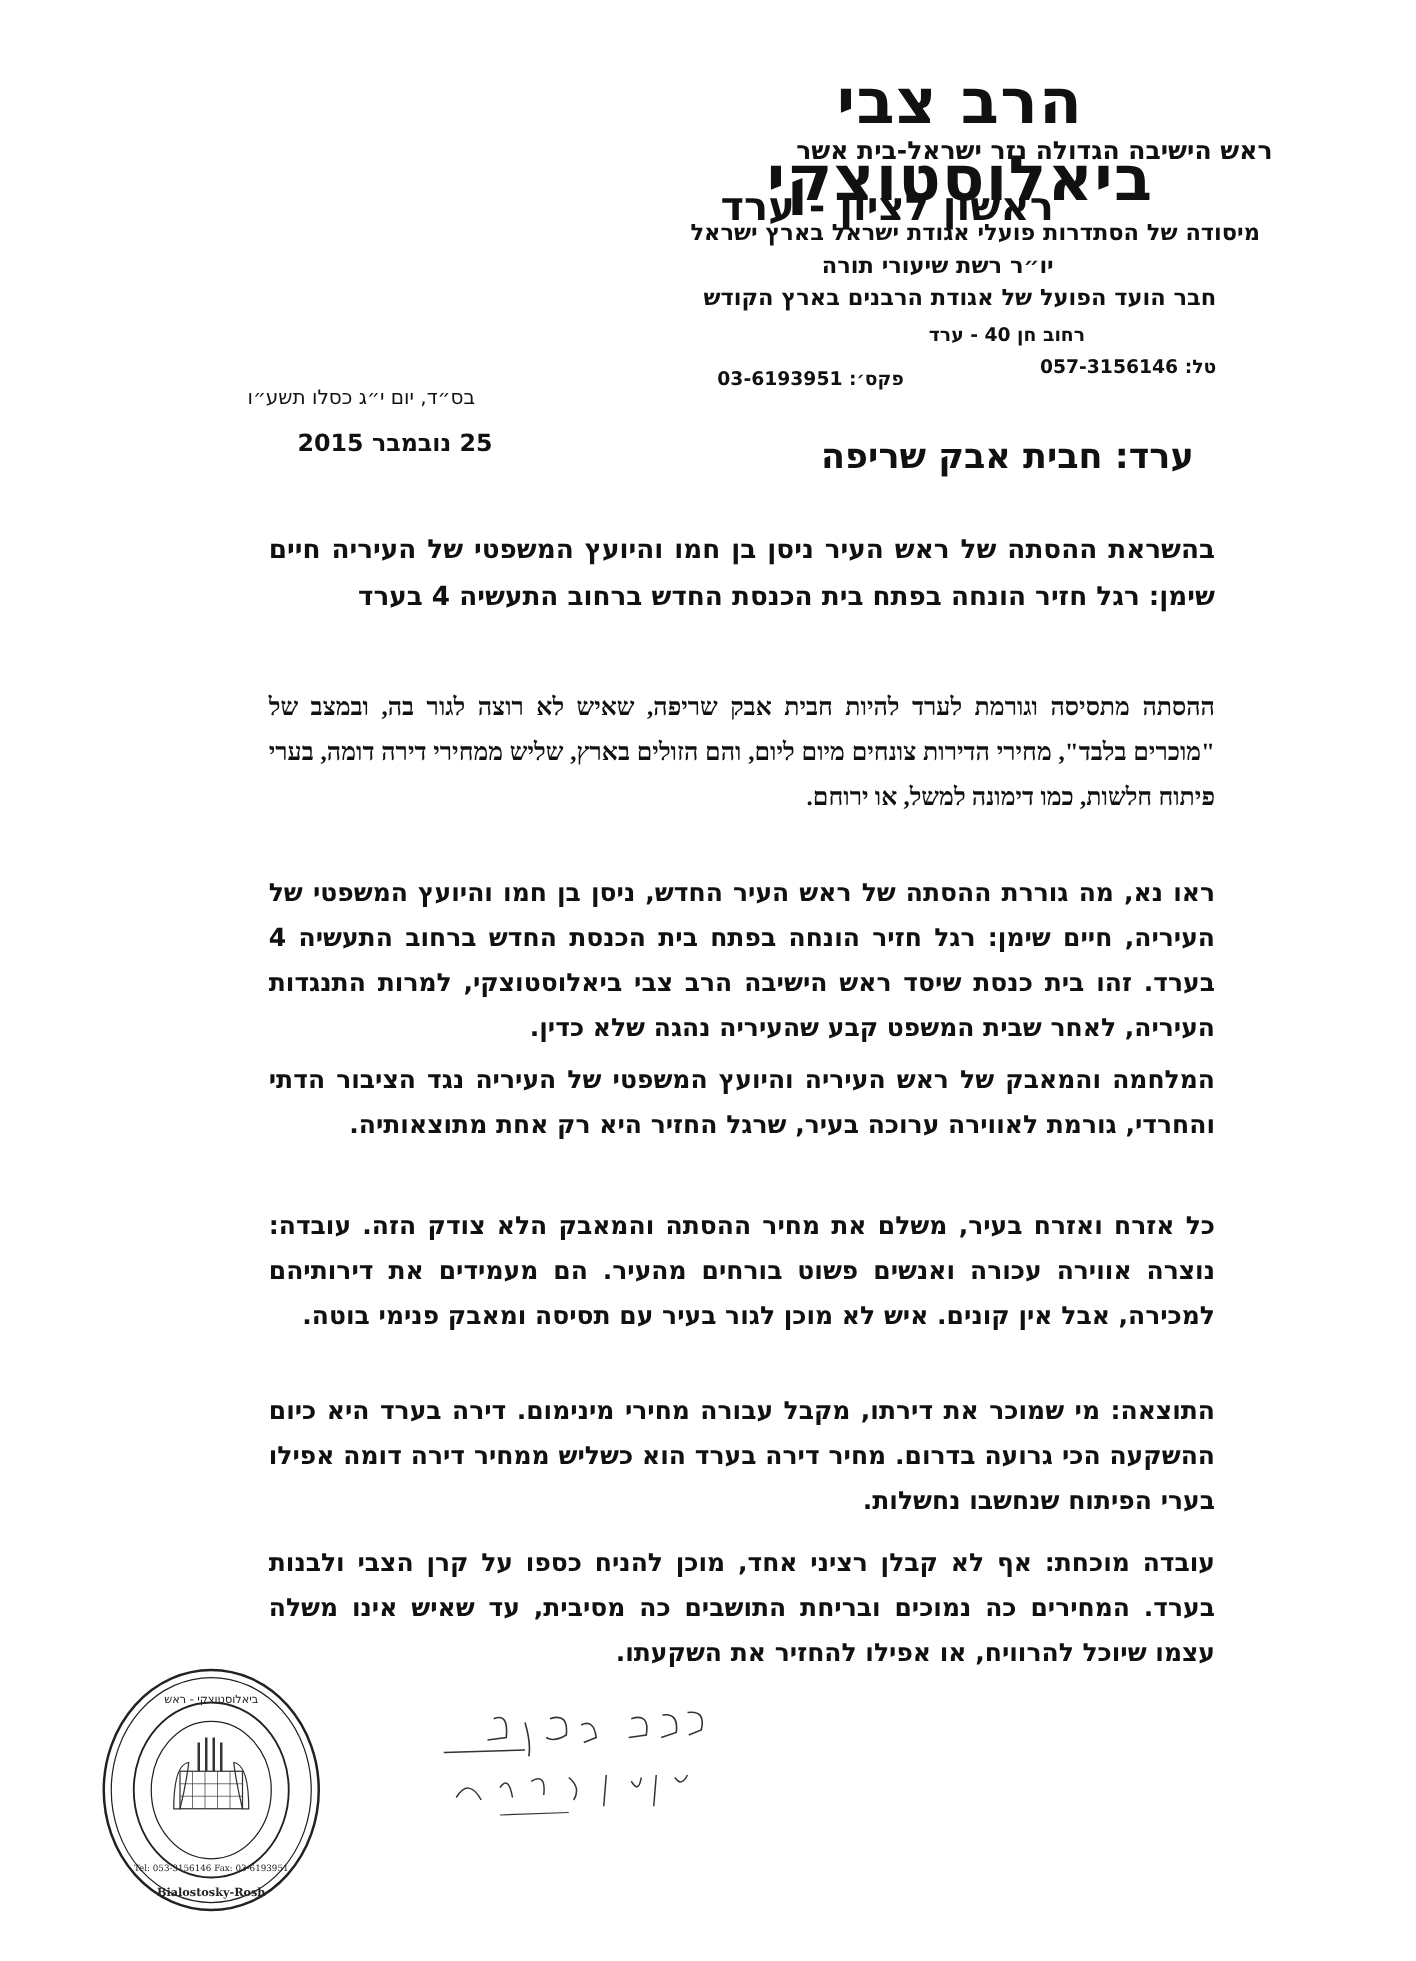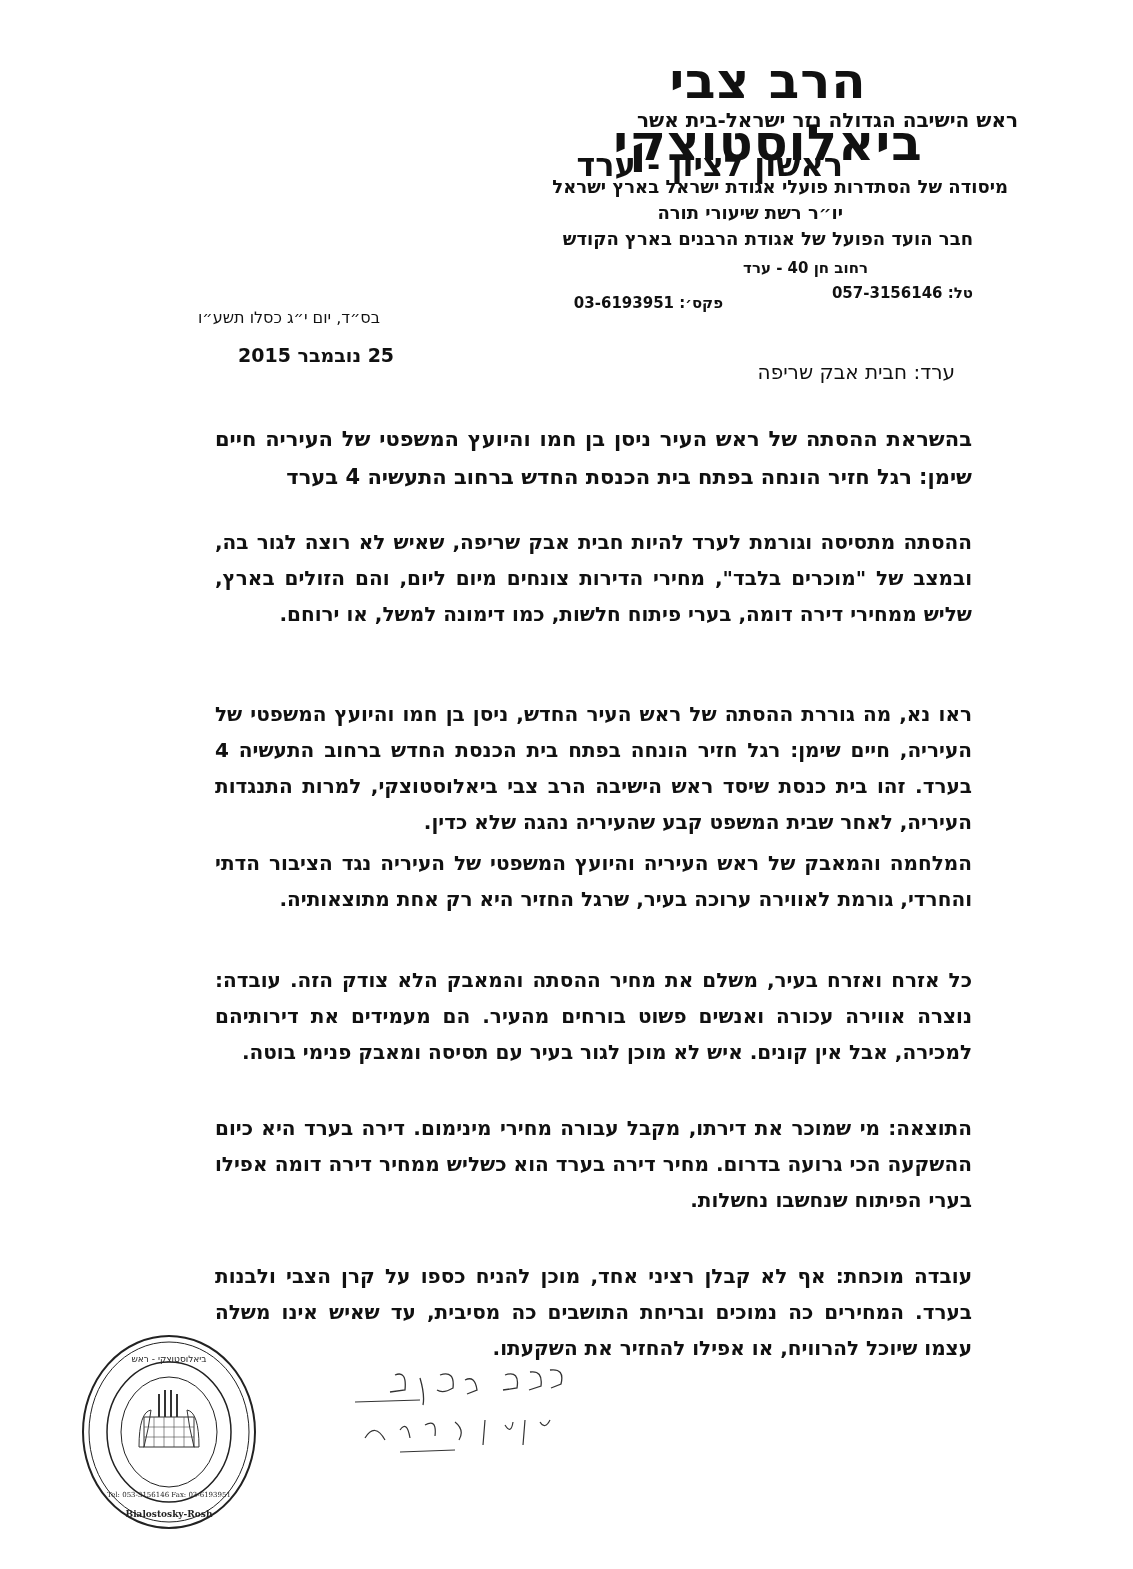--- a/index.html
+++ b/index.html
@@ -13,7 +13,7 @@
   .lh-small { font-size:15px; font-weight:bold; position:absolute; white-space:nowrap; }
   .date-heb { position:absolute; left:198px; top:308px; font-size:16px; white-space:nowrap; }
   .date-greg { position:absolute; left:238px; top:344px; font-size:19px; font-weight:bold; white-space:nowrap; }
-  .headline { position:absolute; right:178px; top:360px; font-size:20px; font-weight:normal; white-space:nowrap; }
+  .headline { position:absolute; right:178px; top:348px; font-size:28px; font-weight:bold; white-space:nowrap; }
   .para { position:absolute; left:215px; width:757px; font-size:20px; font-weight:bold; line-height:36px; text-align:justify; text-align-last:right; }
   .sub { font-size:21px; line-height:38px; }
   .seal { position:absolute; left:79px; top:1332px; width:180px; height:200px; }

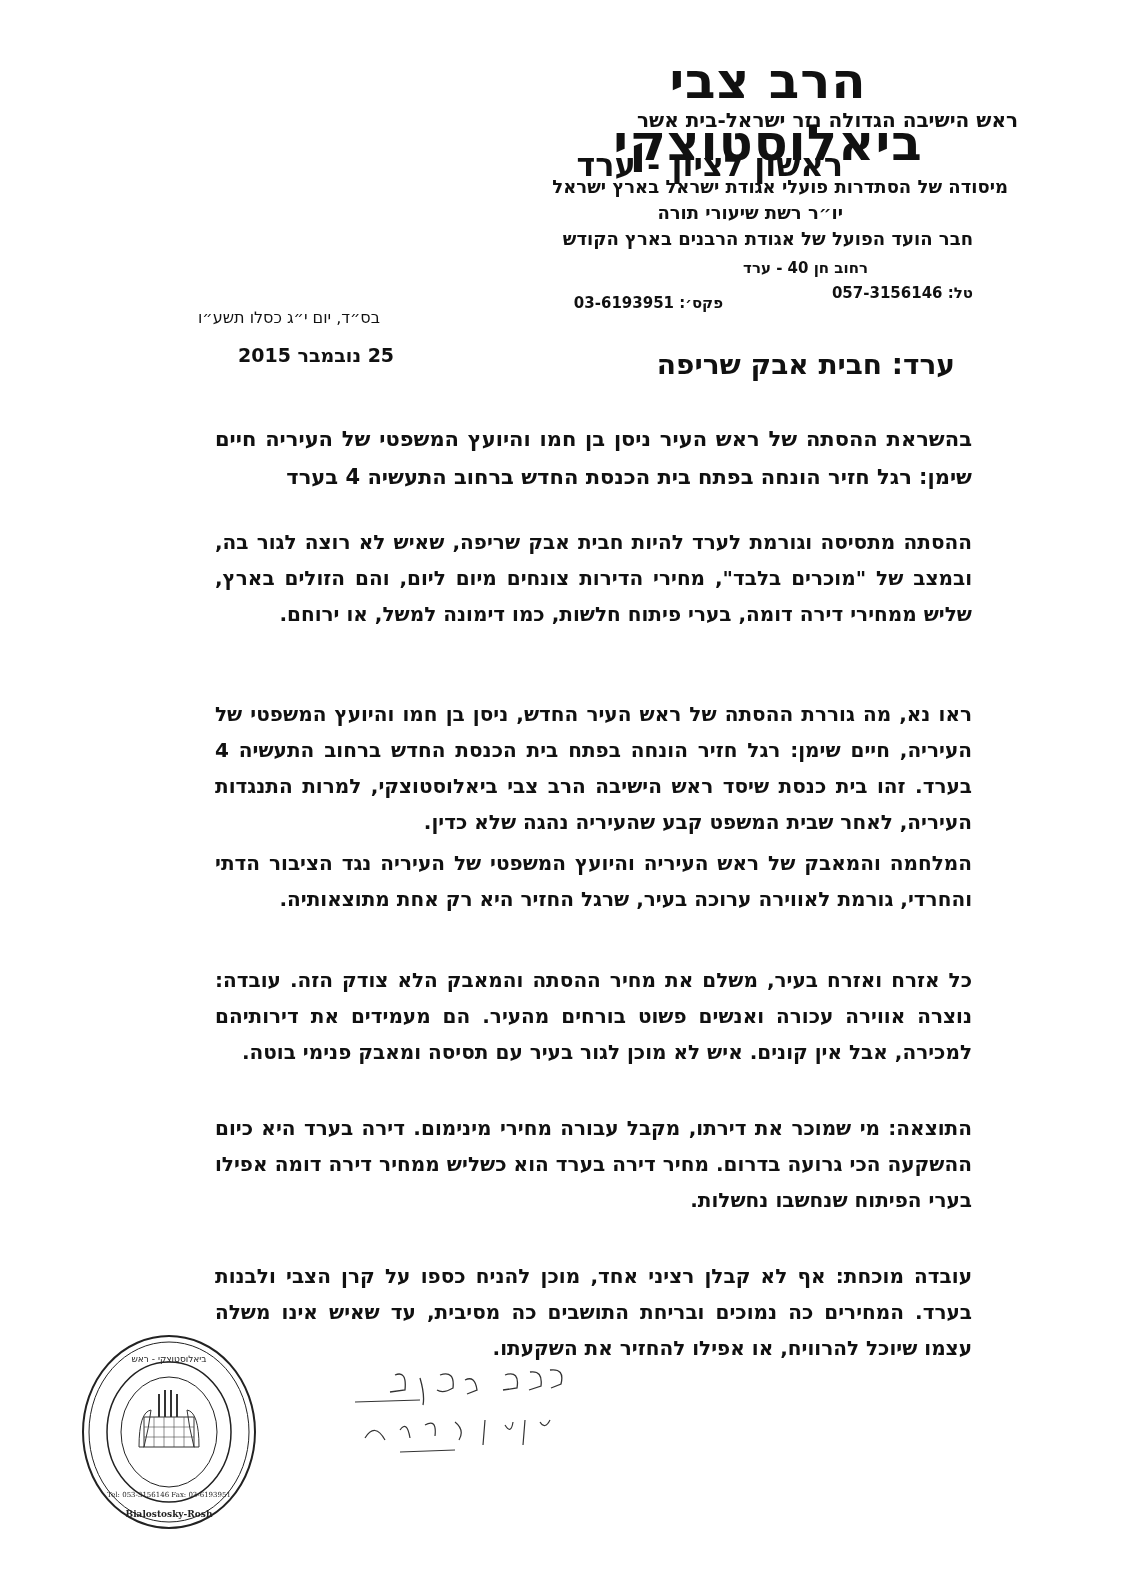--- a/index.html
+++ b/index.html
@@ -41,7 +41,7 @@
 
 <div class="para sub rtl" style="top:420px;">בהשראת ההסתה של ראש העיר ניסן בן חמו והיועץ המשפטי של העיריה חיים שימן: רגל חזיר הונחה בפתח בית הכנסת החדש ברחוב התעשיה 4 בערד</div>
 
-<div class="para rtl" style="top:524px;">ההסתה מתסיסה וגורמת לערד להיות חבית אבק שריפה, שאיש לא רוצה לגור בה, ובמצב של "מוכרים בלבד", מחירי הדירות צונחים מיום ליום, והם הזולים בארץ, שליש ממחירי דירה דומה, בערי פיתוח חלשות, כמו דימונה למשל, או ירוחם.</div>
+<div class="para rtl" style="top:548px;font-family:Liberation Serif, serif;">ההסתה מתסיסה וגורמת לערד להיות חבית אבק שריפה, שאיש לא רוצה לגור בה, ובמצב של "מוכרים בלבד", מחירי הדירות צונחים מיום ליום, והם הזולים בארץ, שליש ממחירי דירה דומה, בערי פיתוח חלשות, כמו דימונה למשל, או ירוחם.</div>
 <div class="para rtl" style="top:696px;">ראו נא, מה גוררת ההסתה של ראש העיר החדש, ניסן בן חמו והיועץ המשפטי של העיריה, חיים שימן: רגל חזיר הונחה בפתח בית הכנסת החדש ברחוב התעשיה 4 בערד. זהו בית כנסת שיסד ראש הישיבה הרב צבי ביאלוסטוצקי, למרות התנגדות העיריה, לאחר שבית המשפט קבע שהעיריה נהגה שלא כדין.</div>
 <div class="para rtl" style="top:845px;">המלחמה והמאבק של ראש העיריה והיועץ המשפטי של העיריה נגד הציבור הדתי והחרדי, גורמת לאווירה ערוכה בעיר, שרגל החזיר היא רק אחת מתוצאותיה.</div>
 <div class="para rtl" style="top:962px;">כל אזרח ואזרח בעיר, משלם את מחיר ההסתה והמאבק הלא צודק הזה. עובדה: נוצרה אווירה עכורה ואנשים פשוט בורחים מהעיר. הם מעמידים את דירותיהם למכירה, אבל אין קונים. איש לא מוכן לגור בעיר עם תסיסה ומאבק פנימי בוטה.</div>

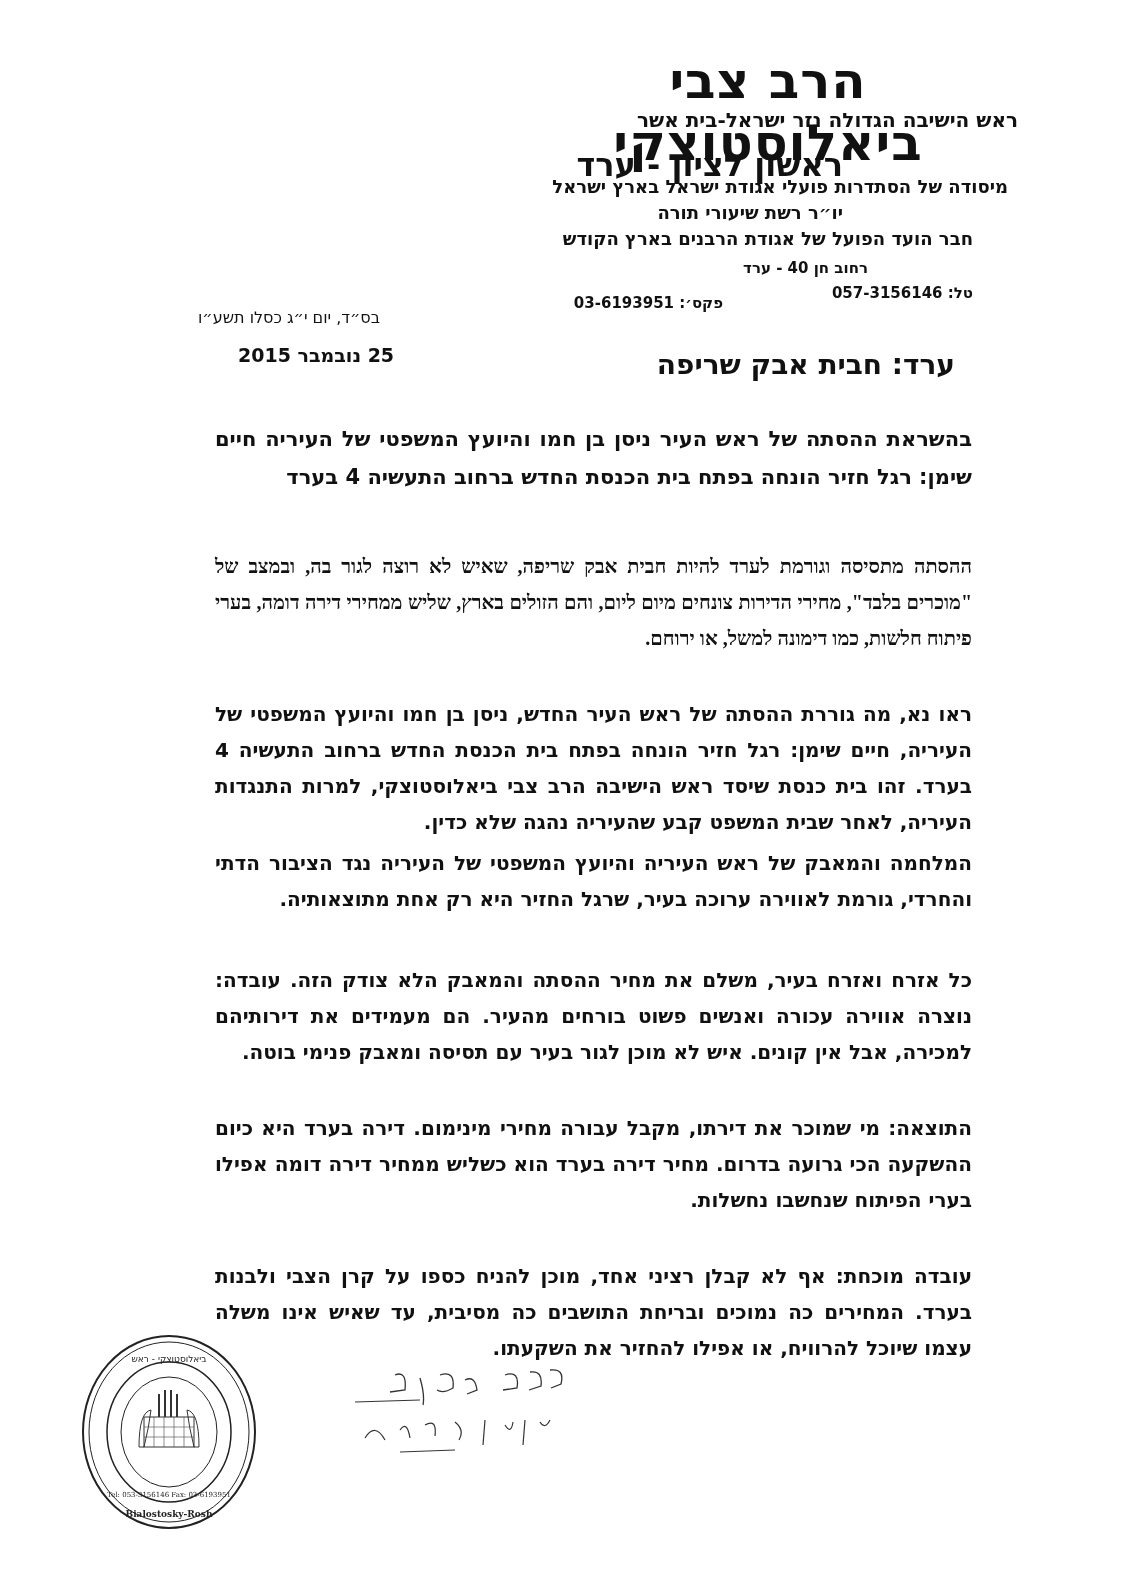--- a/index.html
+++ b/index.html
@@ -46,7 +46,7 @@
 <div class="para rtl" style="top:845px;">המלחמה והמאבק של ראש העיריה והיועץ המשפטי של העיריה נגד הציבור הדתי והחרדי, גורמת לאווירה ערוכה בעיר, שרגל החזיר היא רק אחת מתוצאותיה.</div>
 <div class="para rtl" style="top:962px;">כל אזרח ואזרח בעיר, משלם את מחיר ההסתה והמאבק הלא צודק הזה. עובדה: נוצרה אווירה עכורה ואנשים פשוט בורחים מהעיר. הם מעמידים את דירותיהם למכירה, אבל אין קונים. איש לא מוכן לגור בעיר עם תסיסה ומאבק פנימי בוטה.</div>
 <div class="para rtl" style="top:1110px;">התוצאה: מי שמוכר את דירתו, מקבל עבורה מחירי מינימום. דירה בערד היא כיום ההשקעה הכי גרועה בדרום. מחיר דירה בערד הוא כשליש ממחיר דירה דומה אפילו בערי הפיתוח שנחשבו נחשלות.</div>
-<div class="para rtl" style="top:1232px;margin-top:26px;">עובדה מוכחת: אף לא קבלן רציני אחד, מוכן להניח כספו על קרן הצבי ולבנות בערד. המחירים כה נמוכים ובריחת התושבים כה מסיבית, עד שאיש אינו משלה עצמו שיוכל להרוויח, או אפילו להחזיר את השקעתו.</div>
+<div class="para rtl" style="top:1232px;">עובדה מוכחת: אף לא קבלן רציני אחד, מוכן להניח כספו על קרן הצבי ולבנות בערד. המחירים כה נמוכים ובריחת התושבים כה מסיבית, עד שאיש אינו משלה עצמו שיוכל להרוויח, או אפילו להחזיר את השקעתו.</div>
 
 <div class="seal">
   <svg width="180" height="200" viewBox="0 0 180 200">

